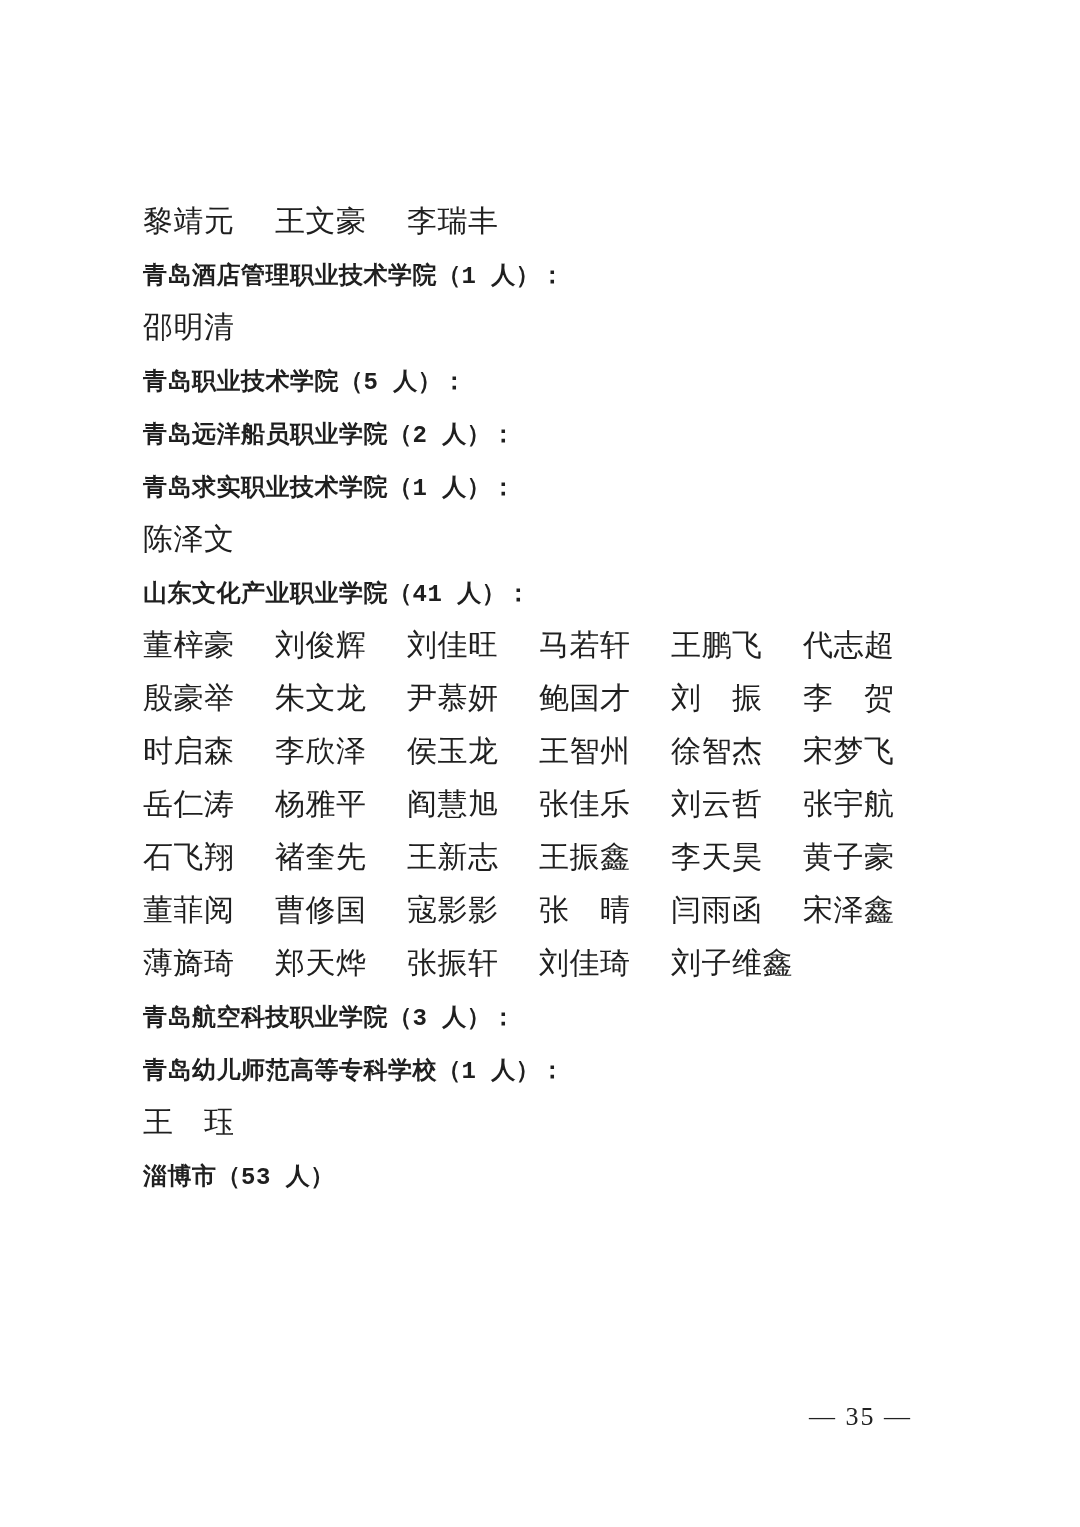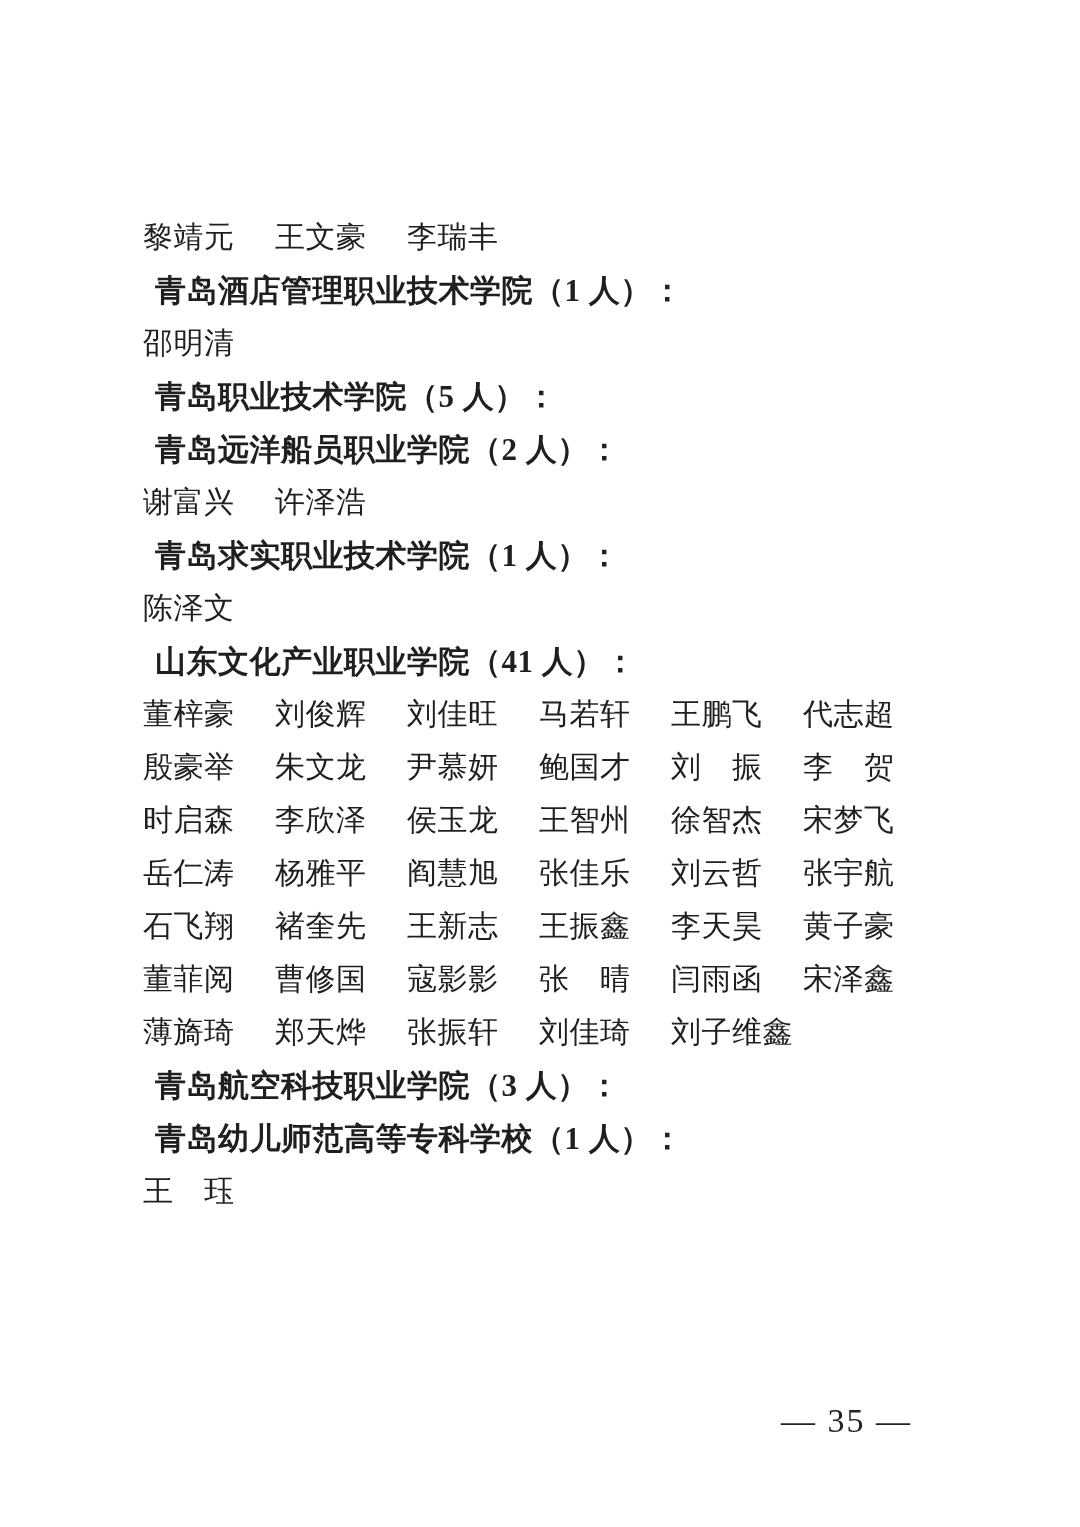--- a/index.html
+++ b/index.html
@@ -18,8 +18,9 @@
   .content {
     position: absolute;
     left: 143px;
-    top: 211px;
+    top: 195px;
     width: 830px;
+    font-family: Liberation Mono, monospace;
   }
   .line {
     height: 53px;

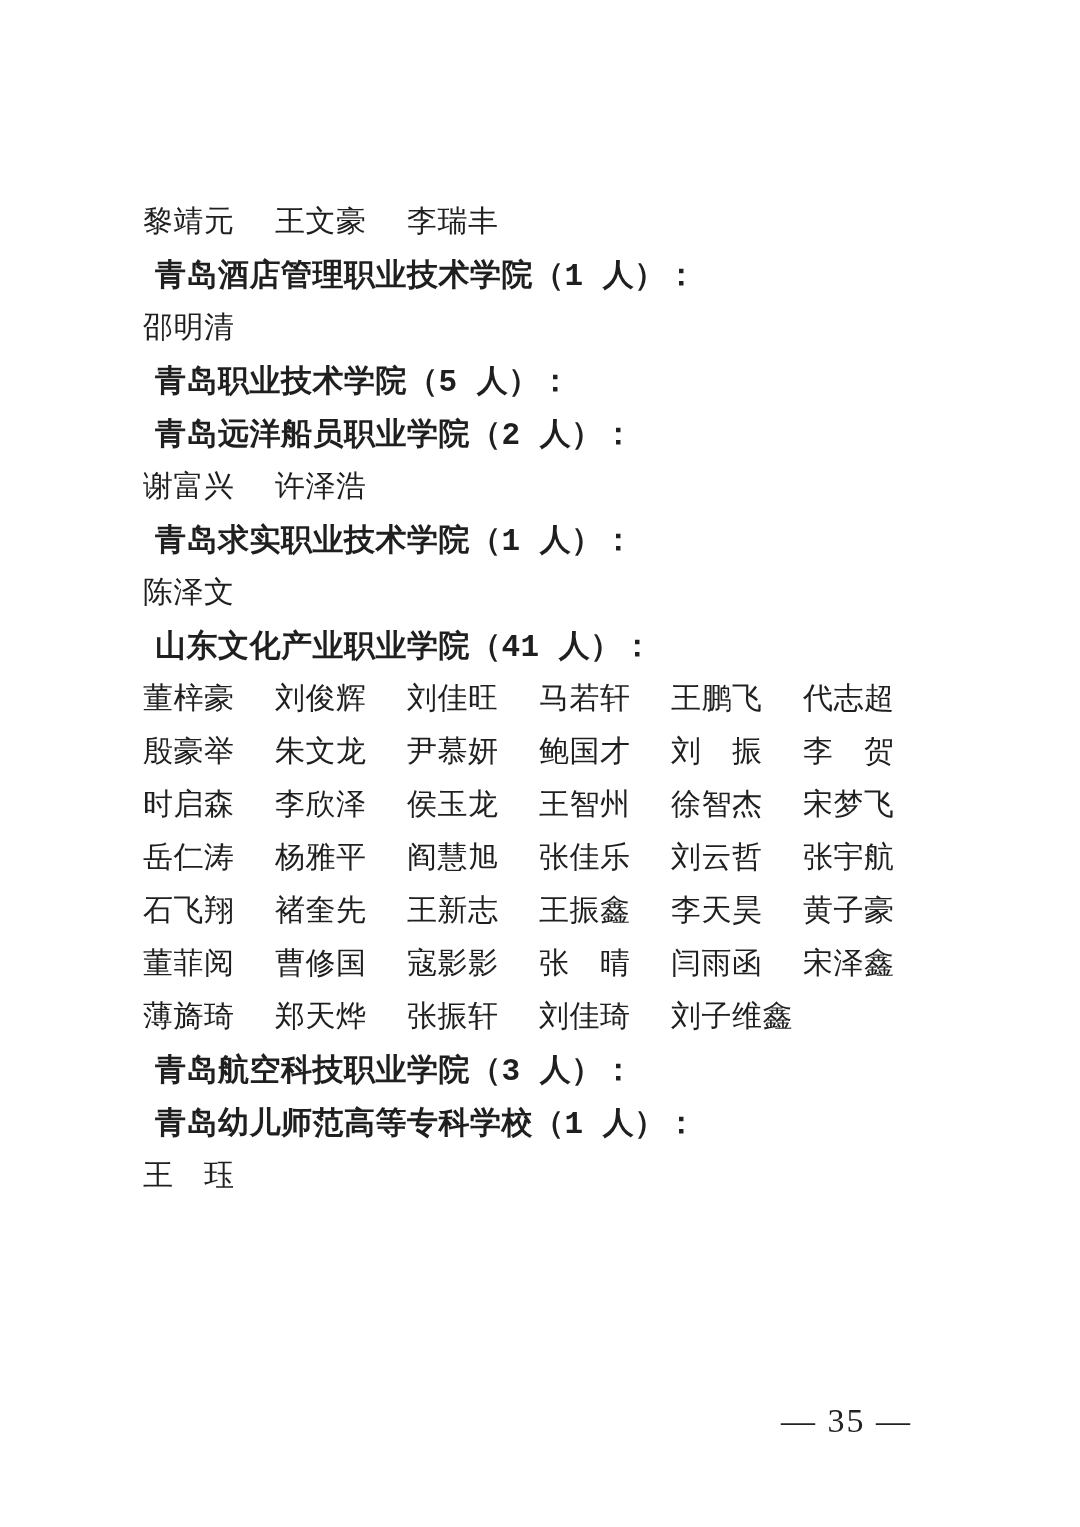--- a/index.html
+++ b/index.html
@@ -36,8 +36,8 @@
     white-space: pre;
   }
   .heading {
-    margin: 12px;
-    font-size: 31px;
+    margin: 0;
+    font-size: 24px;
     font-weight: bold;
     letter-spacing: 0.5px;
     white-space: pre;

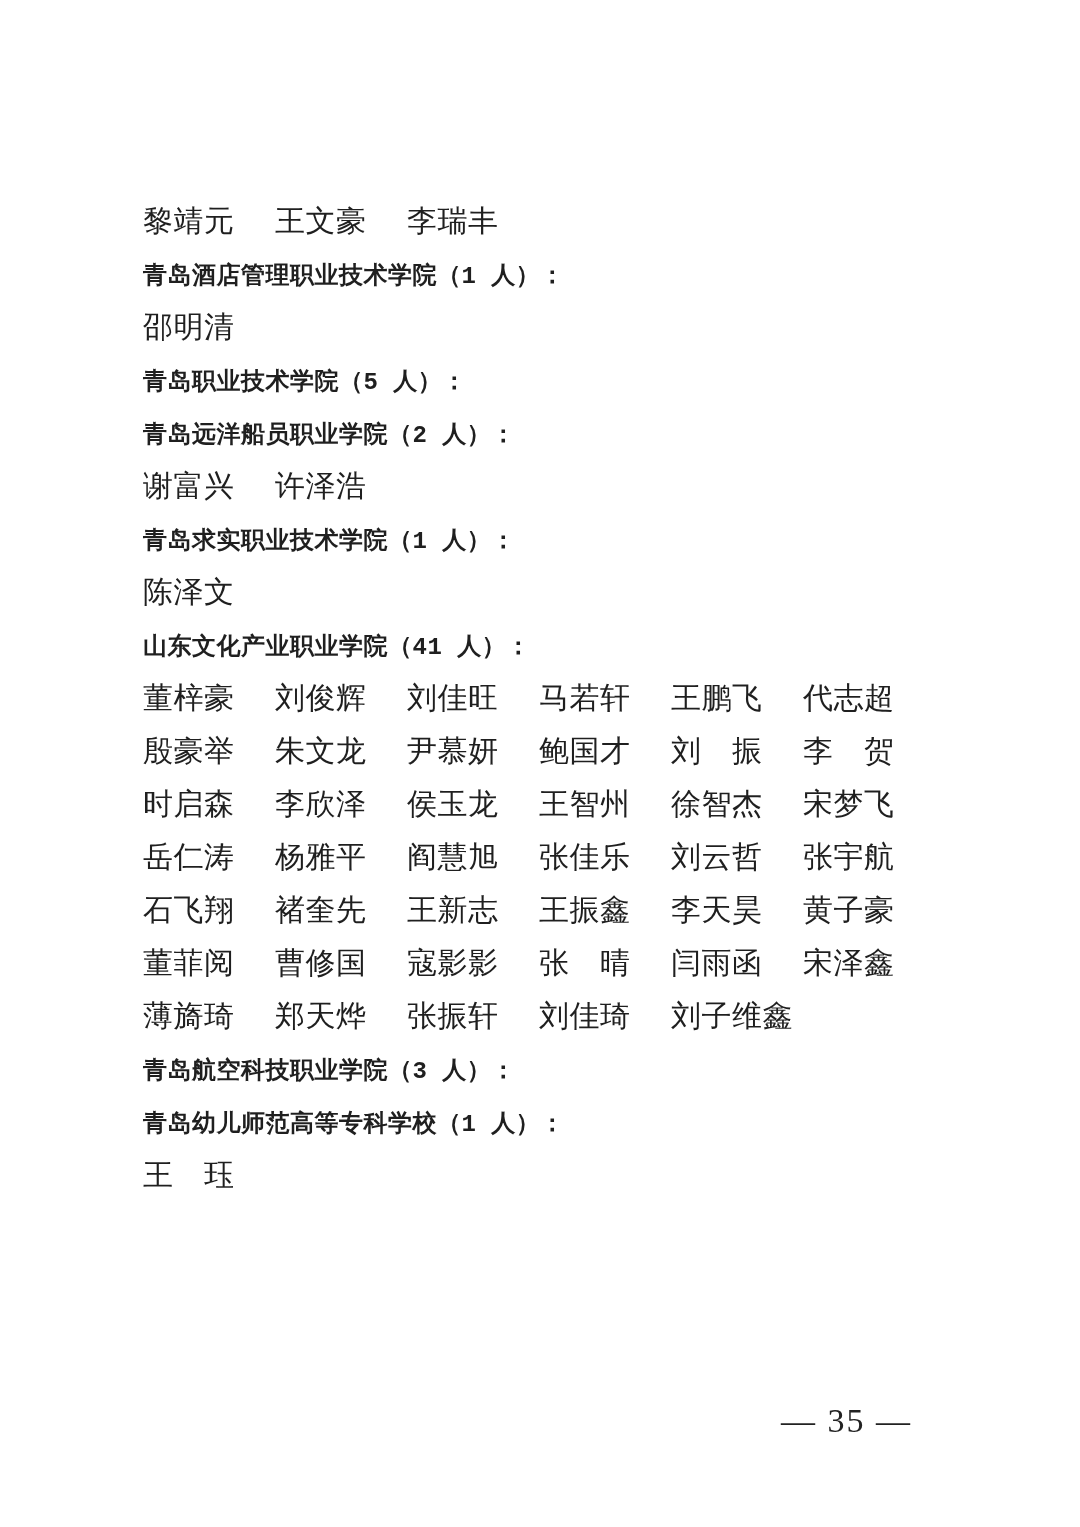--- a/index.html
+++ b/index.html
@@ -75,10 +75,6 @@
 
   <div class="line">
     <h2 class="heading">青岛远洋船员职业学院（2 人）：</h2>
-  </div>
-  <div class="line">
-    <span class="name">谢富兴</span>
-    <span class="name">许泽浩</span>
   </div>
 
   <div class="line">

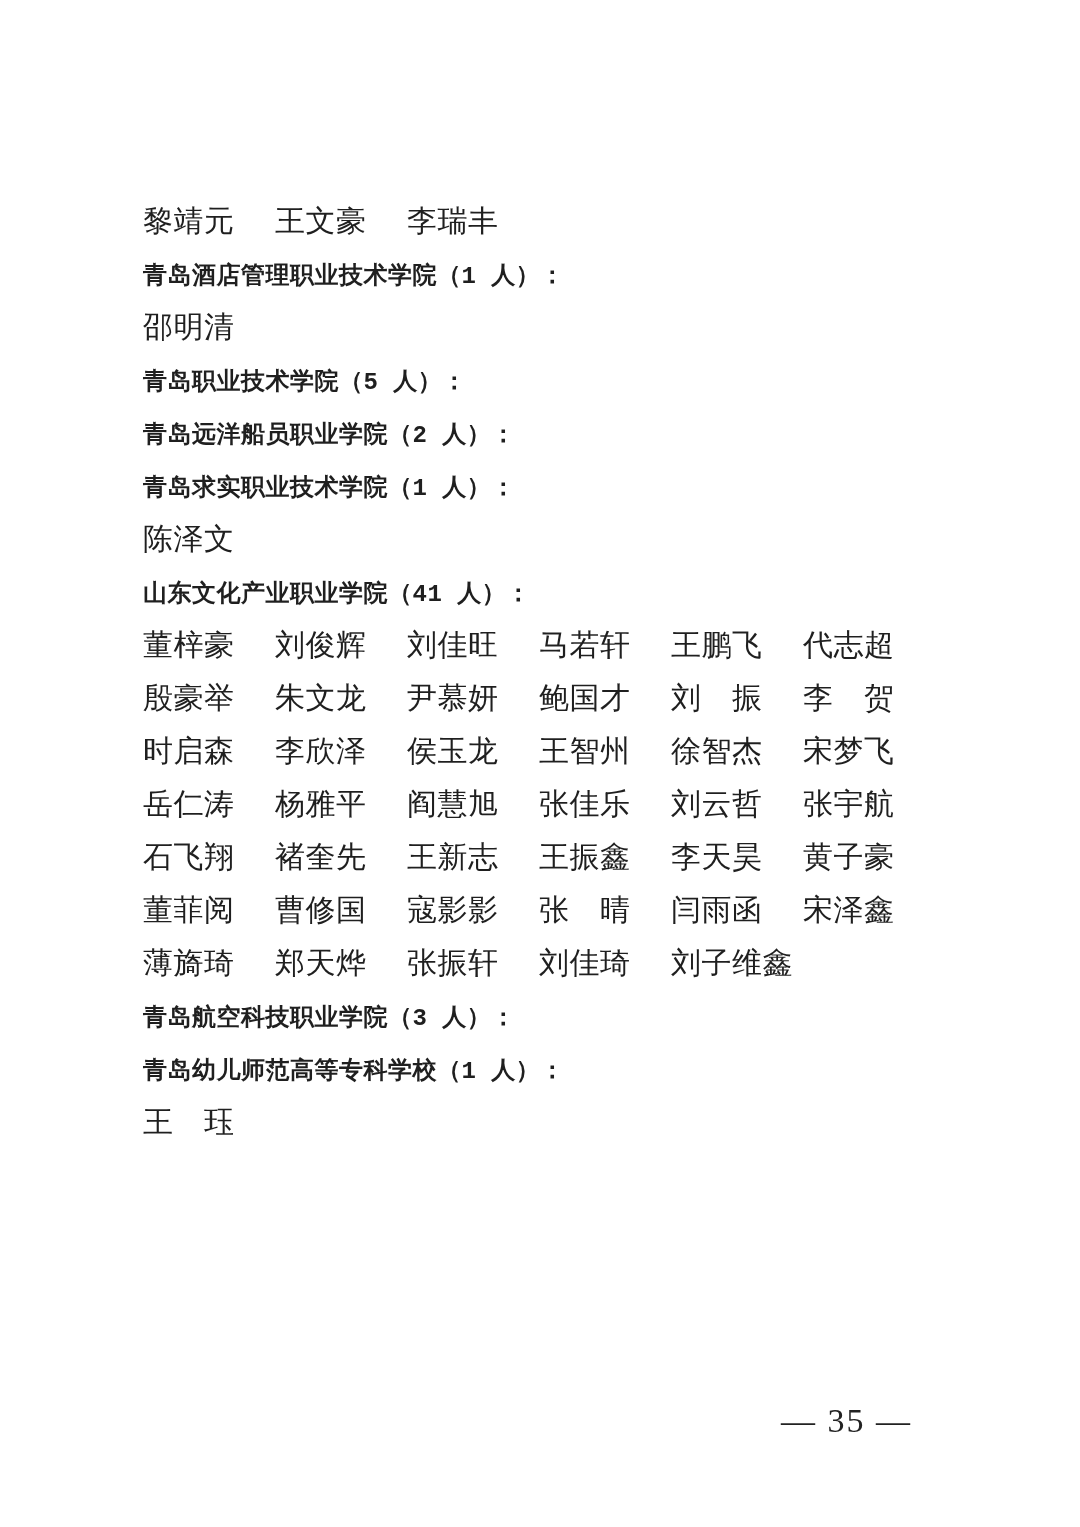--- a/index.html
+++ b/index.html
@@ -154,6 +154,9 @@
     <span class="name">王　珏</span>
   </div>
 
+  <div class="line">
+    <h2 class="heading">淄博市（53 人）</h2>
+  </div>
 
 </div>
 

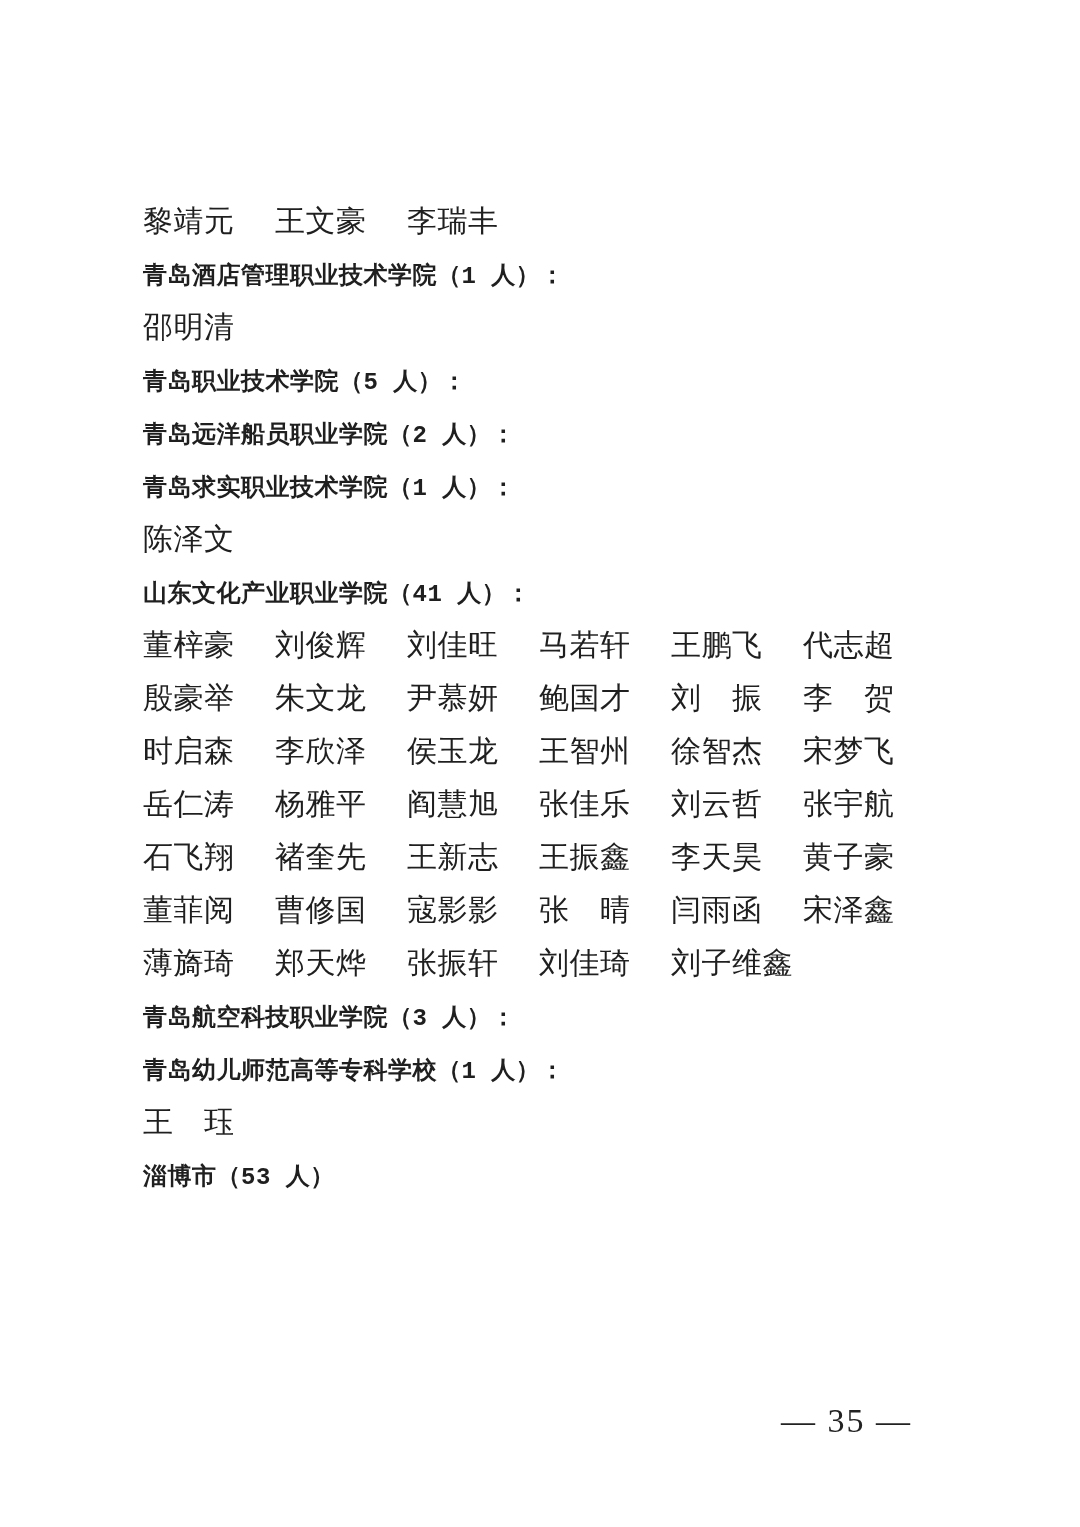--- a/index.html
+++ b/index.html
@@ -46,7 +46,7 @@
     position: absolute;
     top: 1402px;
     right: 168px;
-    font-size: 34px;
+    font-size: 26px;
     letter-spacing: 2px;
     color: #222222;
   }

